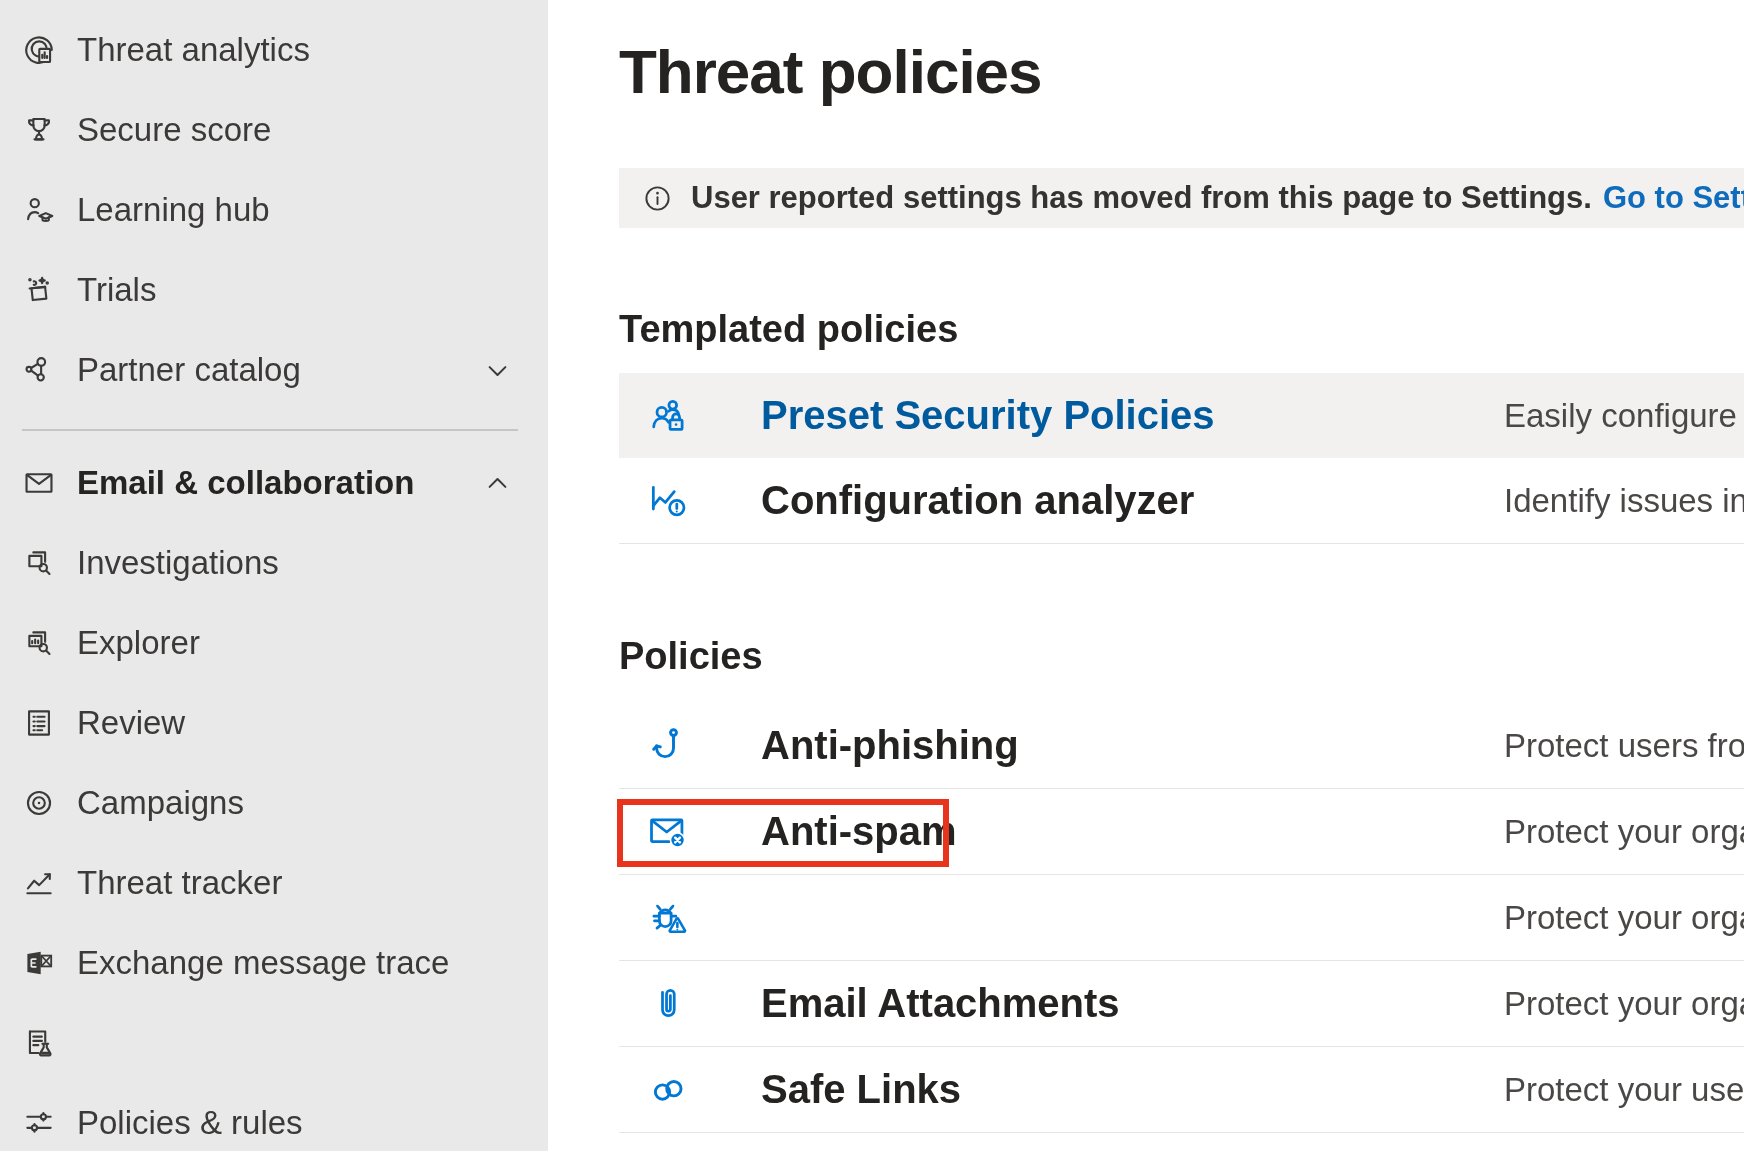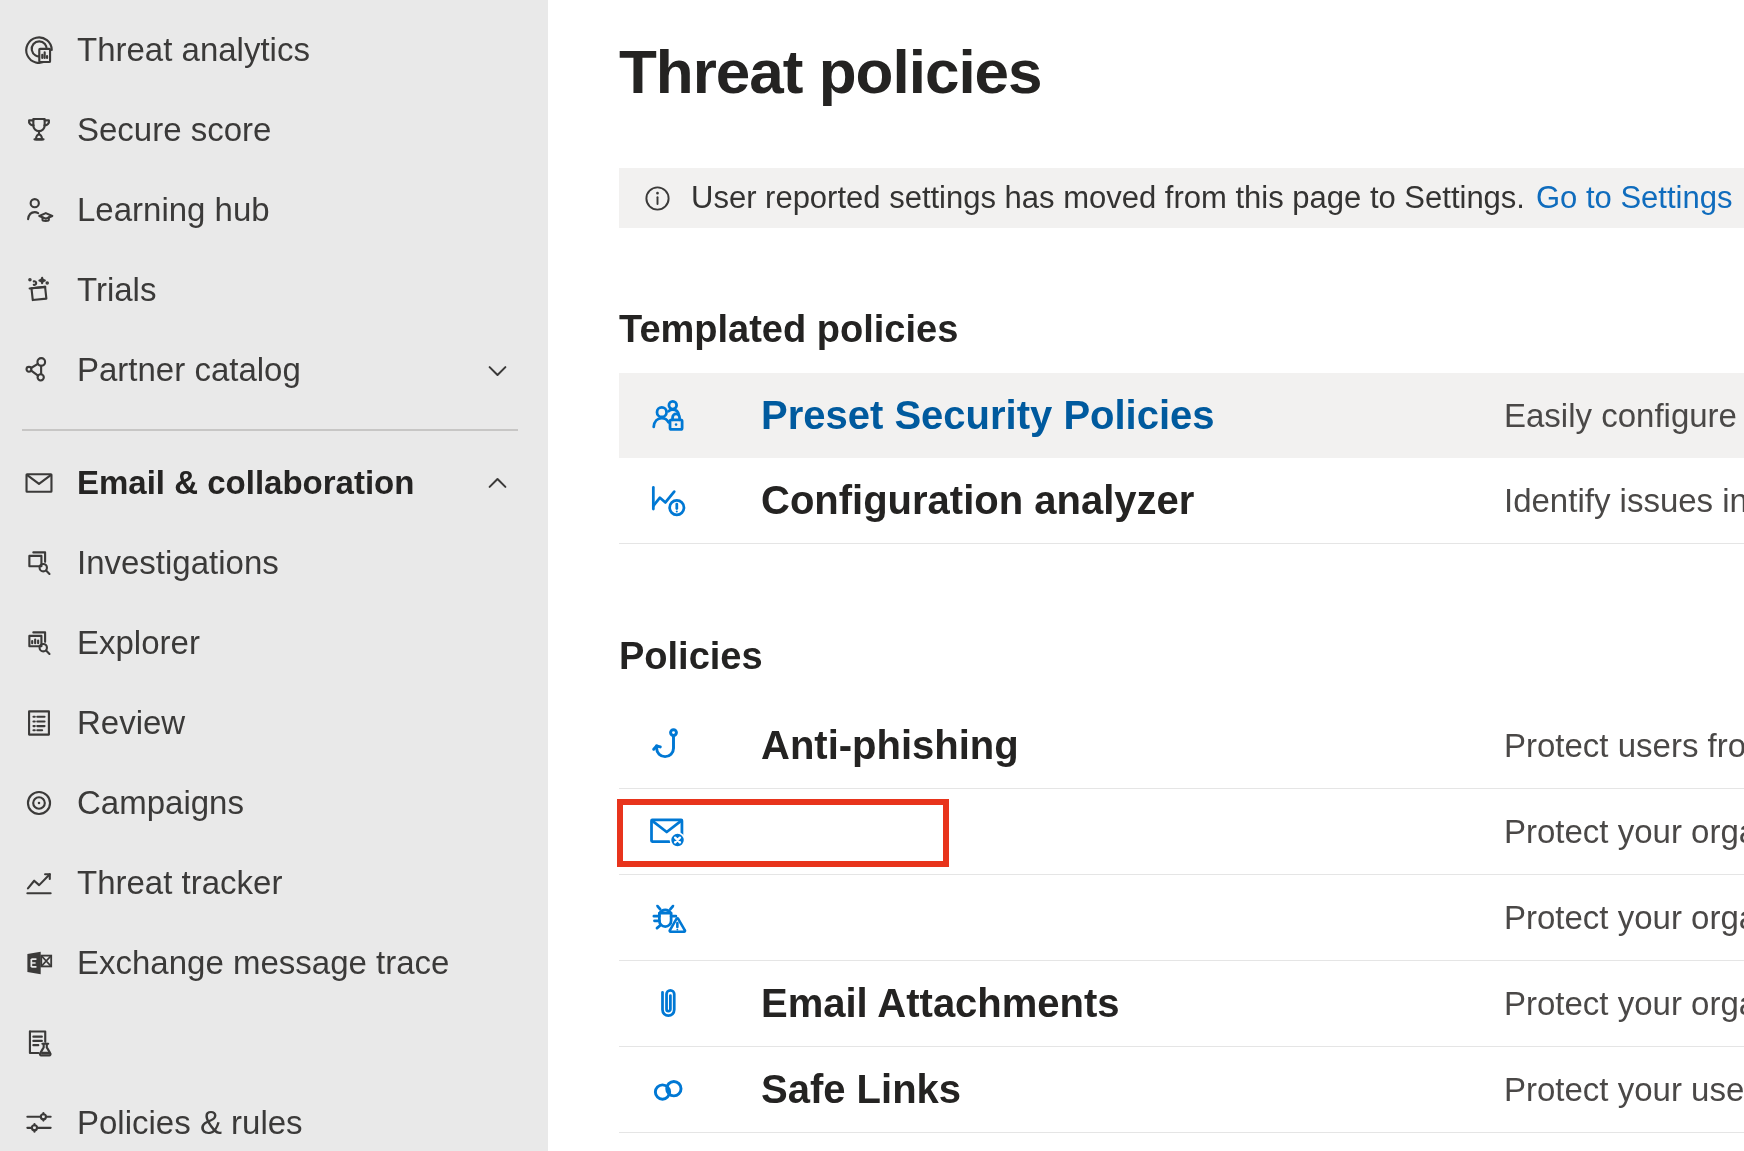--- a/index.html
+++ b/index.html
@@ -44,7 +44,7 @@
   .banner{
     margin-top:58px;height:60px;background:var(--banner-bg,#f2f1f0);
     display:flex;align-items:center;padding-left:23px;
-    font-size:31px;color:#343332;white-space:nowrap;overflow:hidden;
+    font-size:31px;color:#343332;white-space:nowrap;overflow:hidden;font-weight:bold;
   }
   .banner .info-ic{width:31px;height:31px;flex:none;color:#3b3a39;}
   .banner .info-ic svg{width:31px;height:31px;display:block;}

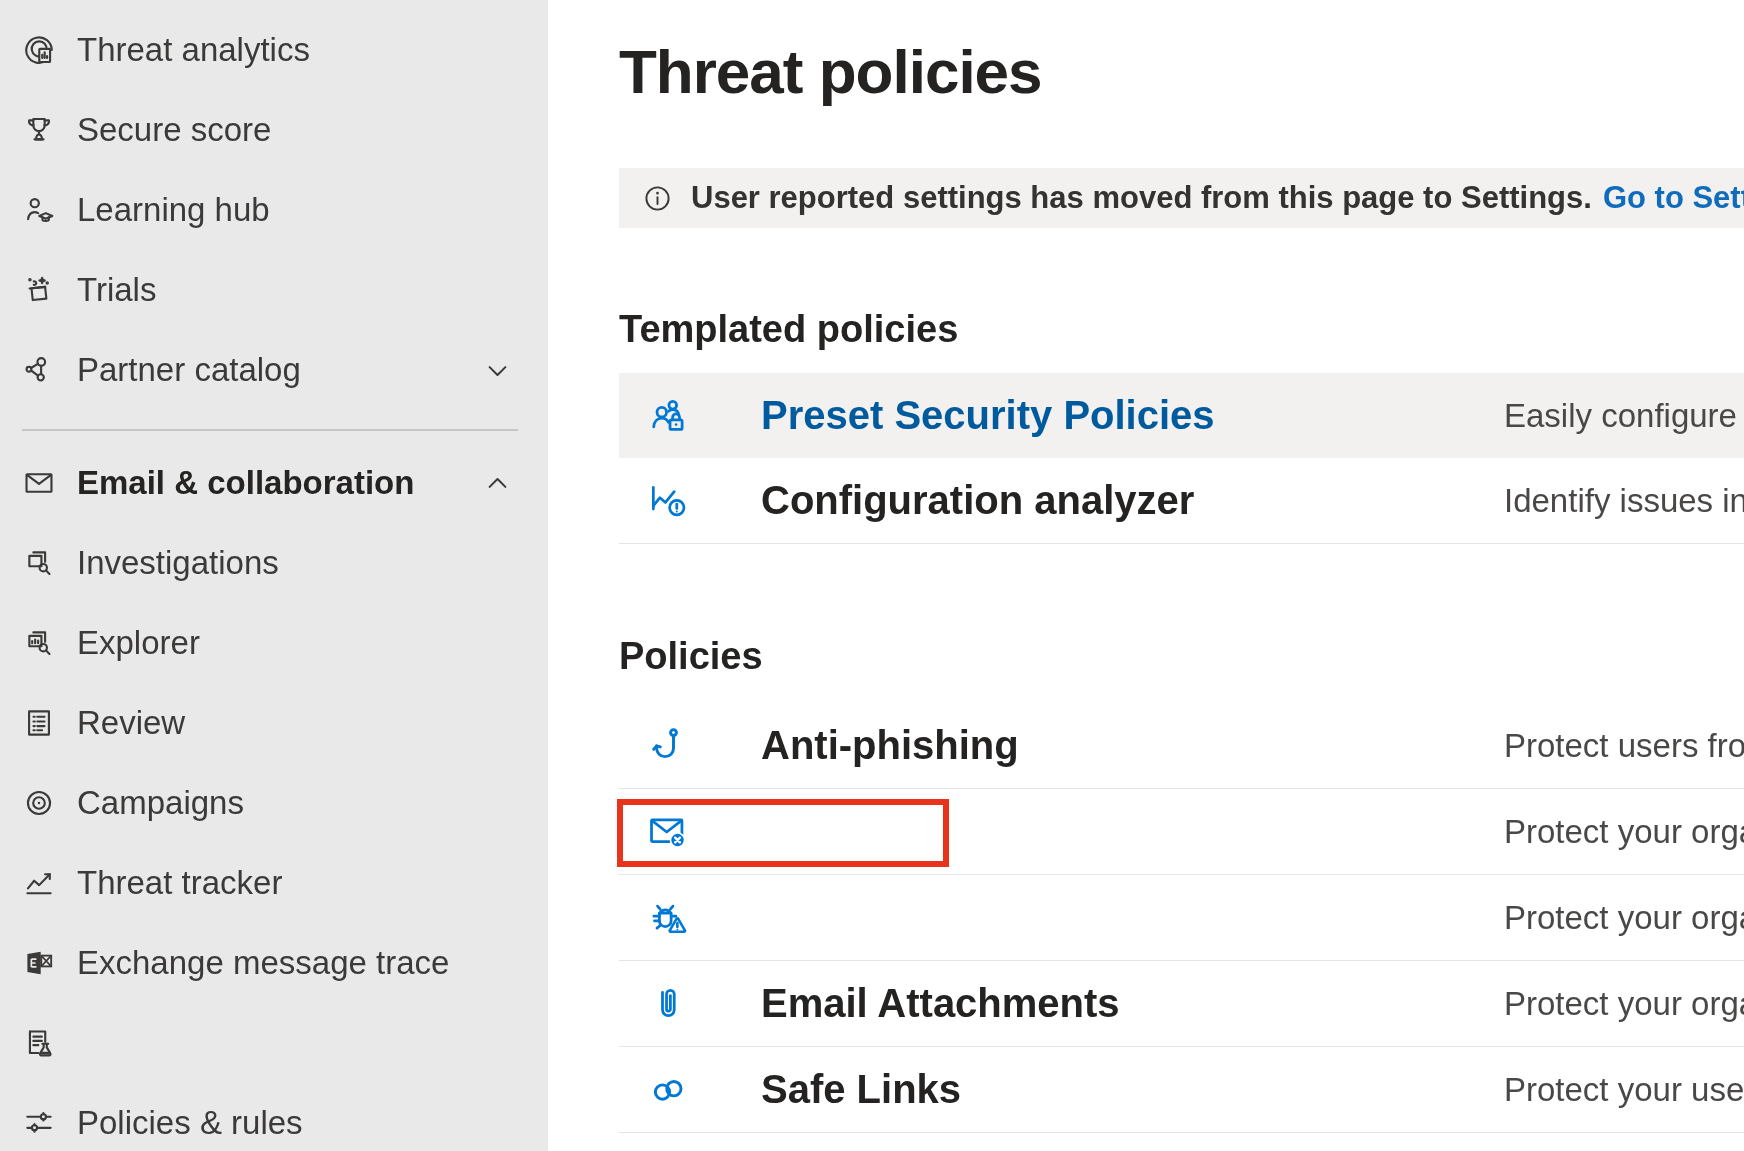--- a/index.html
+++ b/index.html
@@ -372,6 +372,7 @@
               </g>
             </svg>
           </span>
+    <span class="prow-label">Anti-spam</span>
     <span class="prow-desc">Protect your organiz</span>
   <div class="red-box"></div>
         </div>

